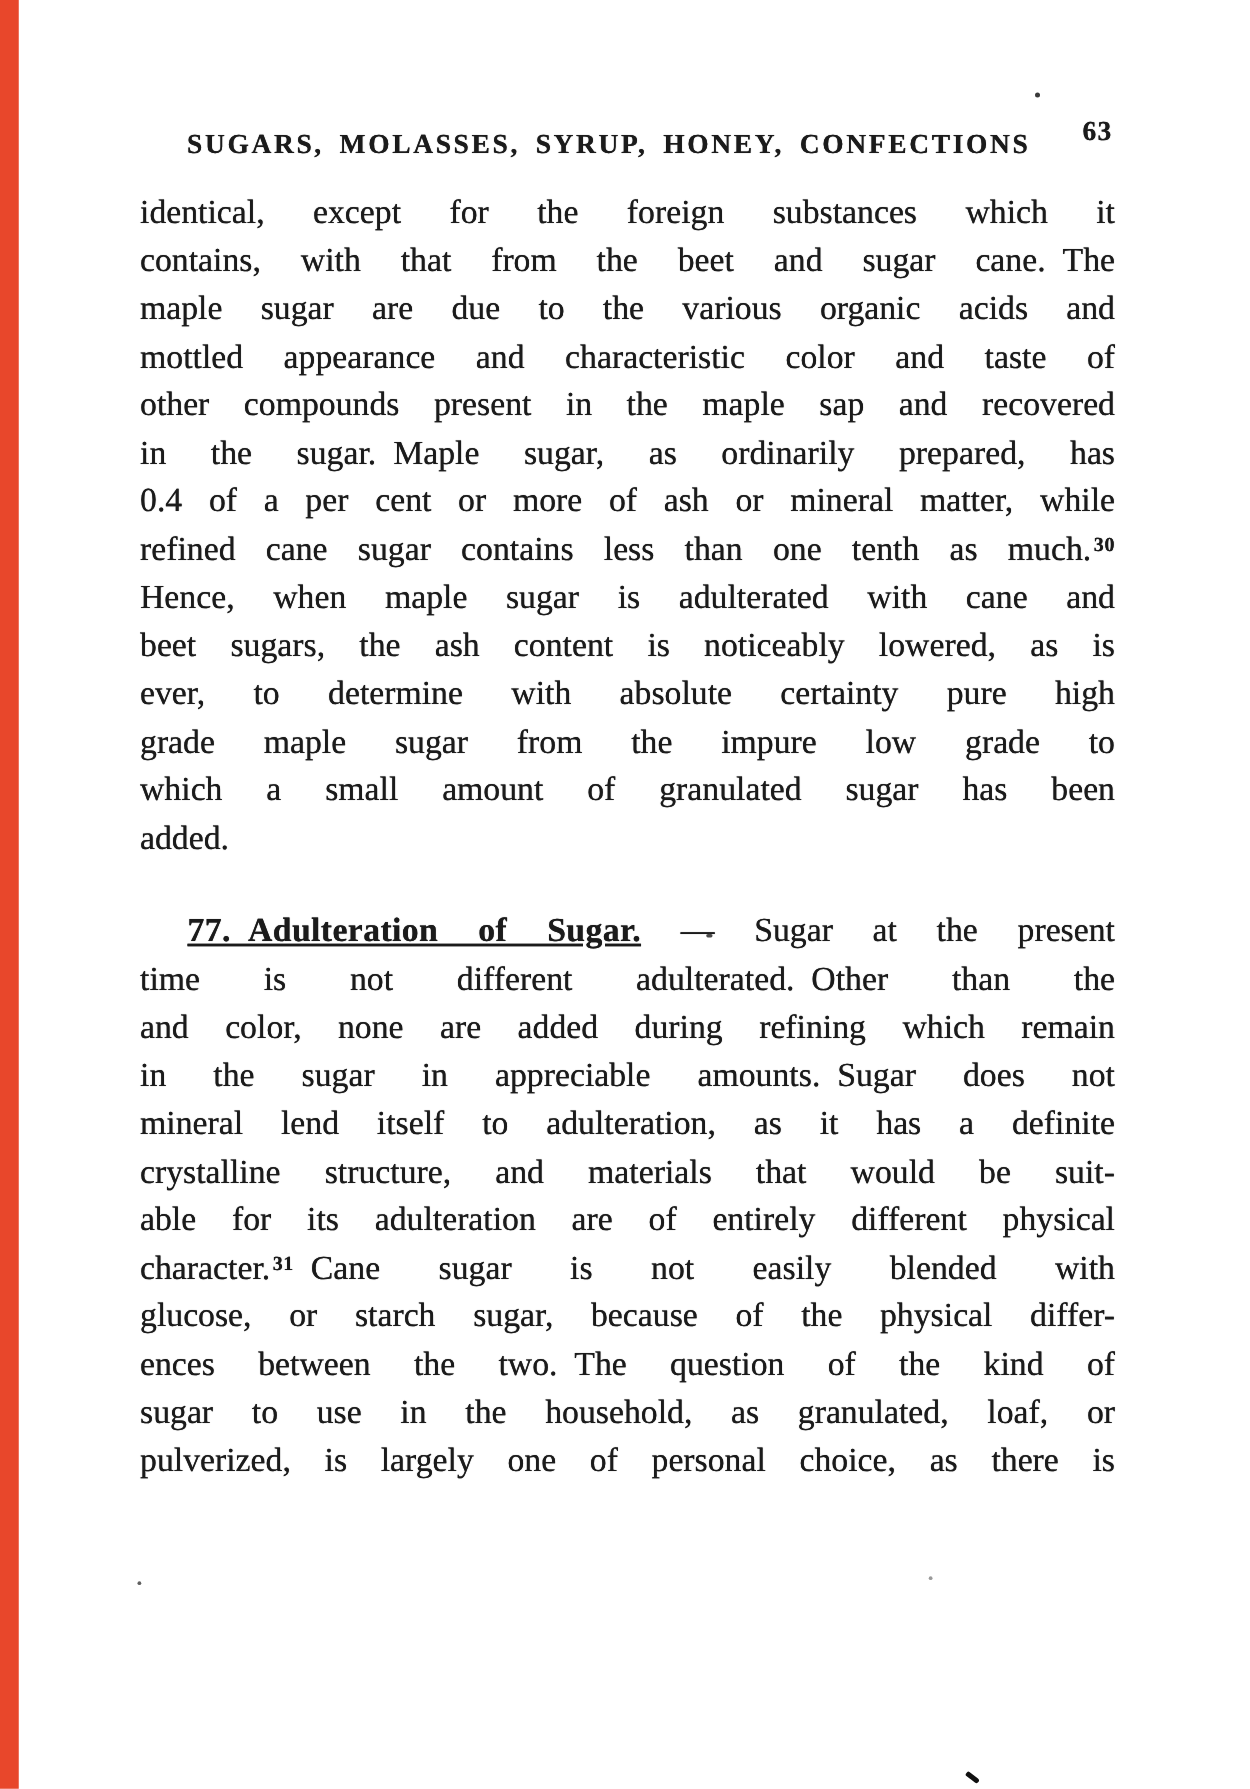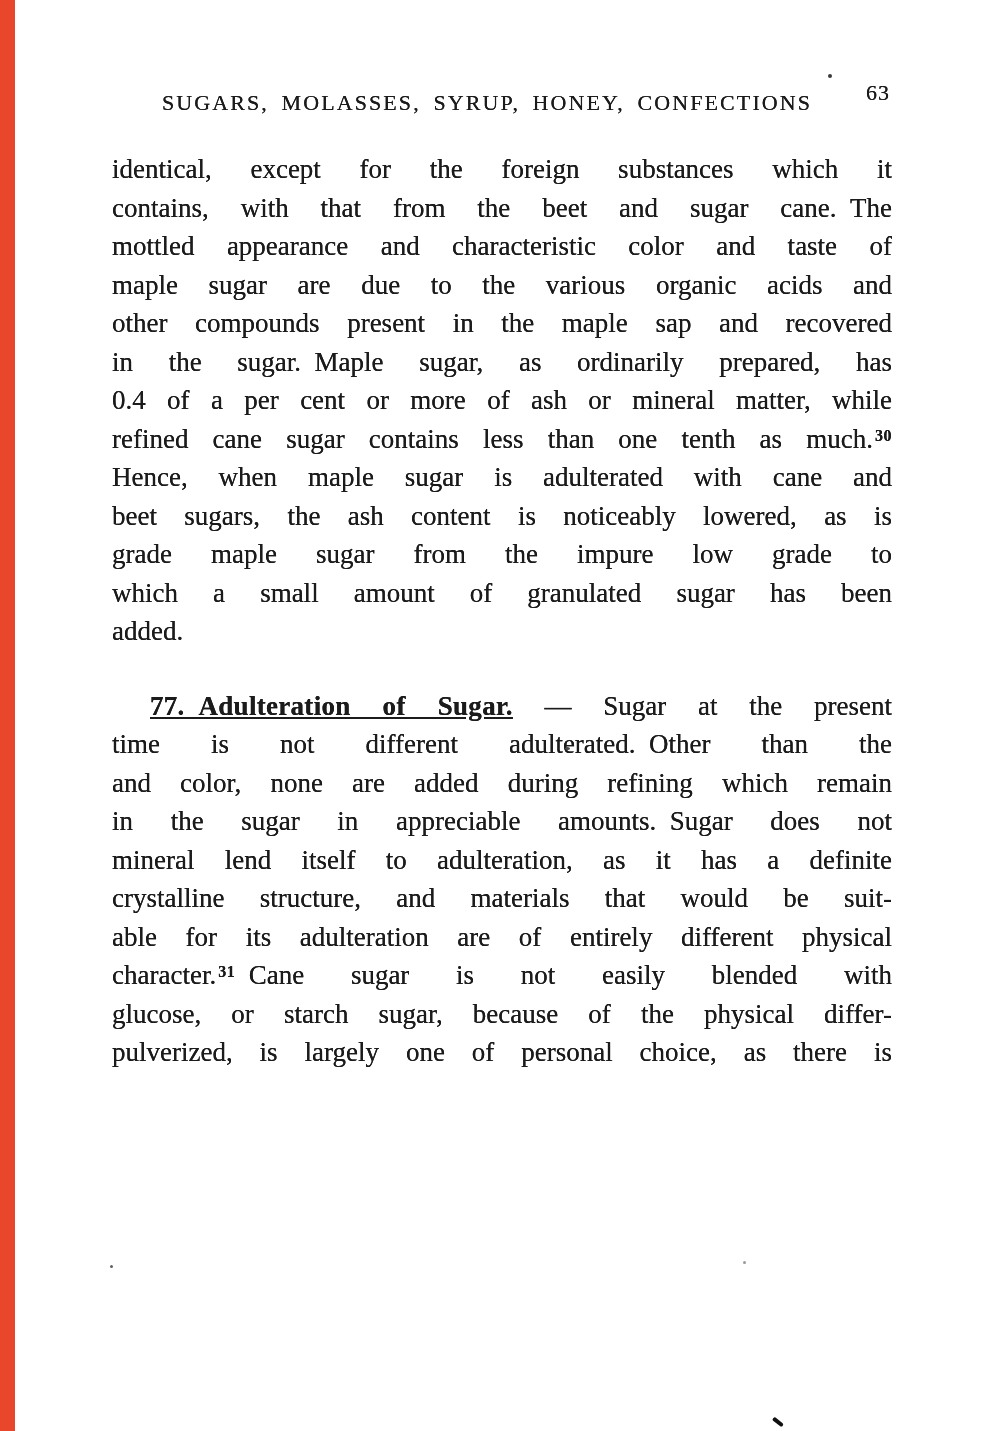--- a/index.html
+++ b/index.html
@@ -22,9 +22,10 @@
 
   
   .running-header {
-    position: absolute; left: 112px; top: 82px;
+    position: absolute; left: 112px; top: 94px;
     width: 780px; height: 46px;
     text-shadow: 0 0 0.55px #1b1b1b;
+    font-weight: bold;
   }
   .running-title {
     position: absolute; left: 50%; top: 8px;

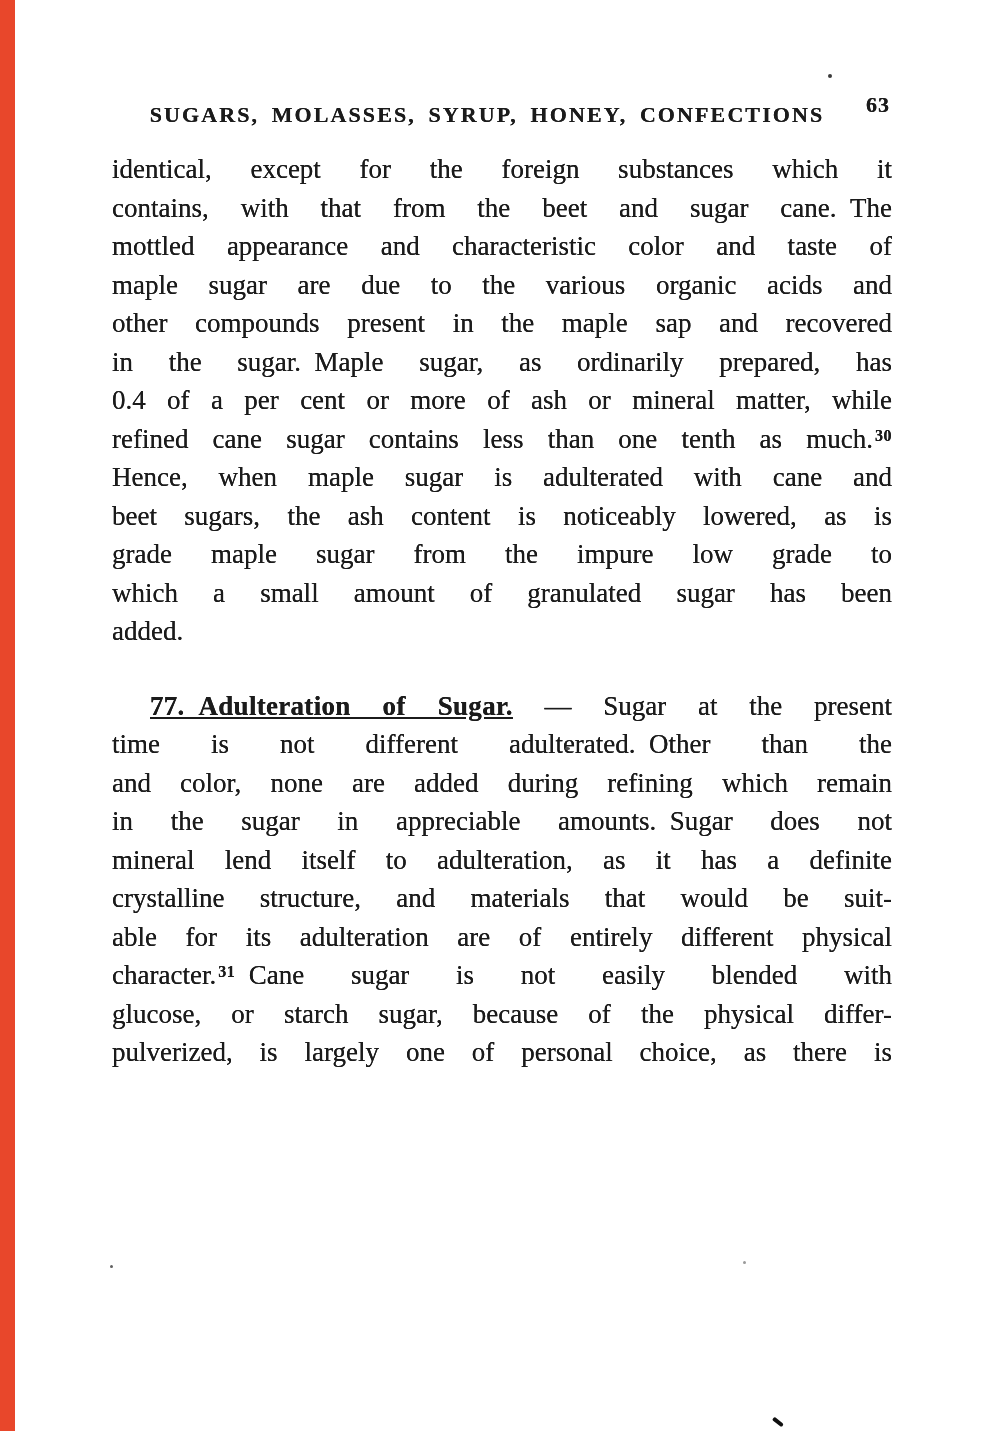--- a/index.html
+++ b/index.html
@@ -91,8 +91,8 @@
 
     <div class="line">identical, except for the foreign substances which it</div>
     <div class="line">contains, with that from the beet and sugar cane. The</div>
+    <div class="line">maple sugar are due to the various organic acids and</div>
     <div class="line">mottled appearance and characteristic color and taste of</div>
-    <div class="line">maple sugar are due to the various organic acids and</div>
     <div class="line">other compounds present in the maple sap and recovered</div>
     <div class="line">in the sugar. Maple sugar, as ordinarily prepared, has</div>
     <div class="line">0.4 of a per cent or more of ash or mineral matter, while</div>

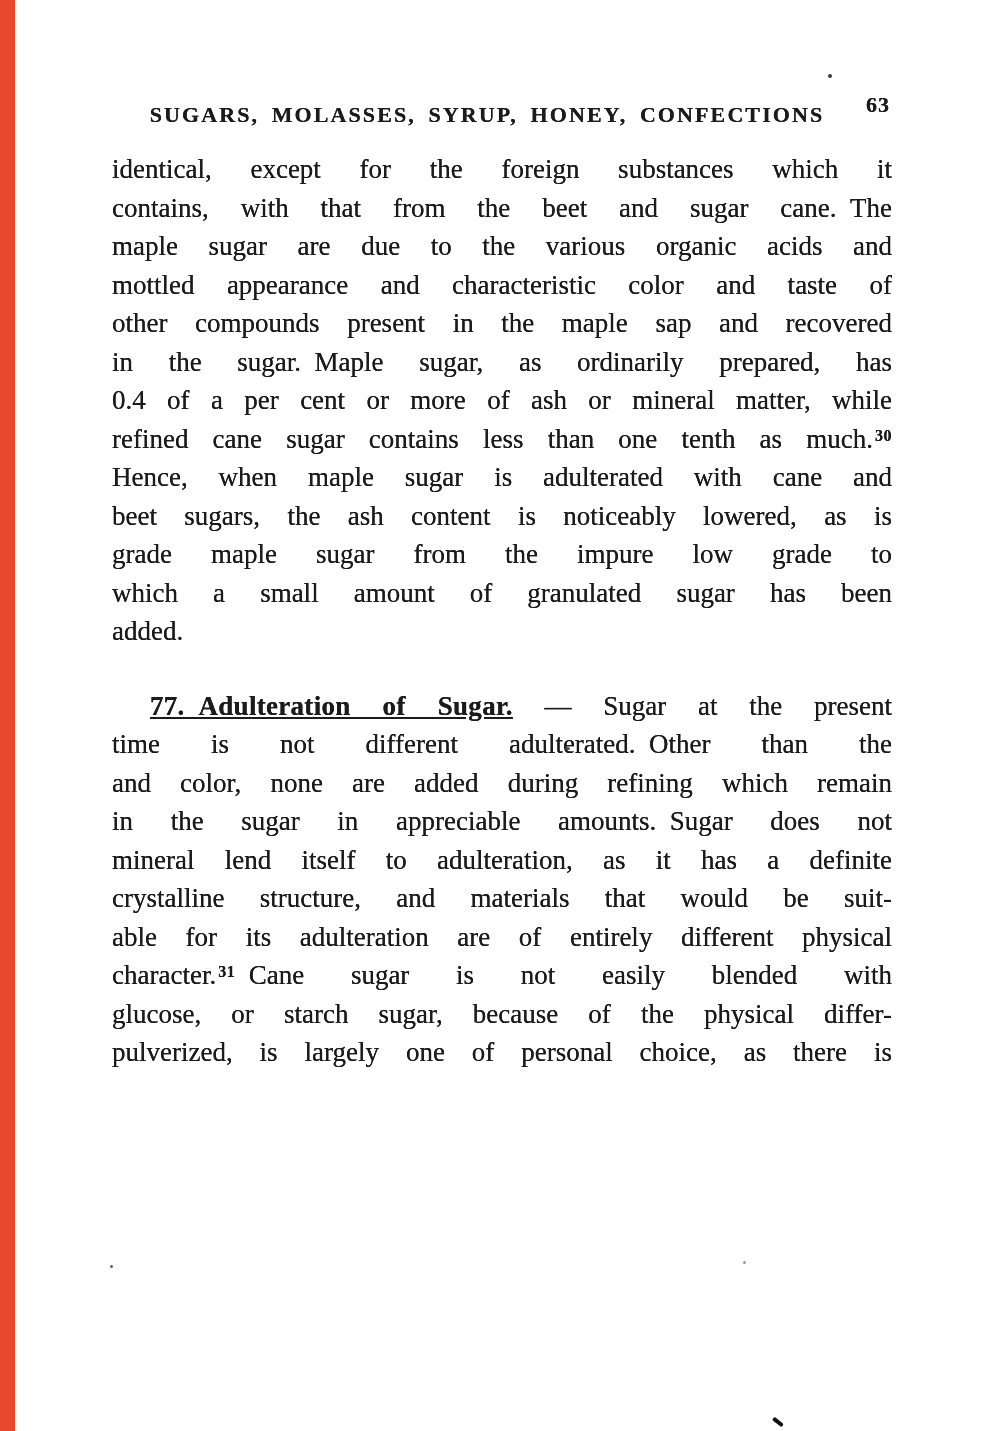--- a/index.html
+++ b/index.html
@@ -99,6 +99,7 @@
     <div class="line"><span>refined cane sugar contains less than one tenth as much.</span><sup class="fn">30</sup></div>
     <div class="line">Hence, when maple sugar is adulterated with cane and</div>
     <div class="line">beet sugars, the ash content is noticeably lowered, as is</div>
+    <div class="line">ever, to determine with absolute certainty pure high</div>
     <div class="line">grade maple sugar from the impure low grade to</div>
     <div class="line">which a small amount of granulated sugar has been</div>
     <div class="line line-last">added.</div>

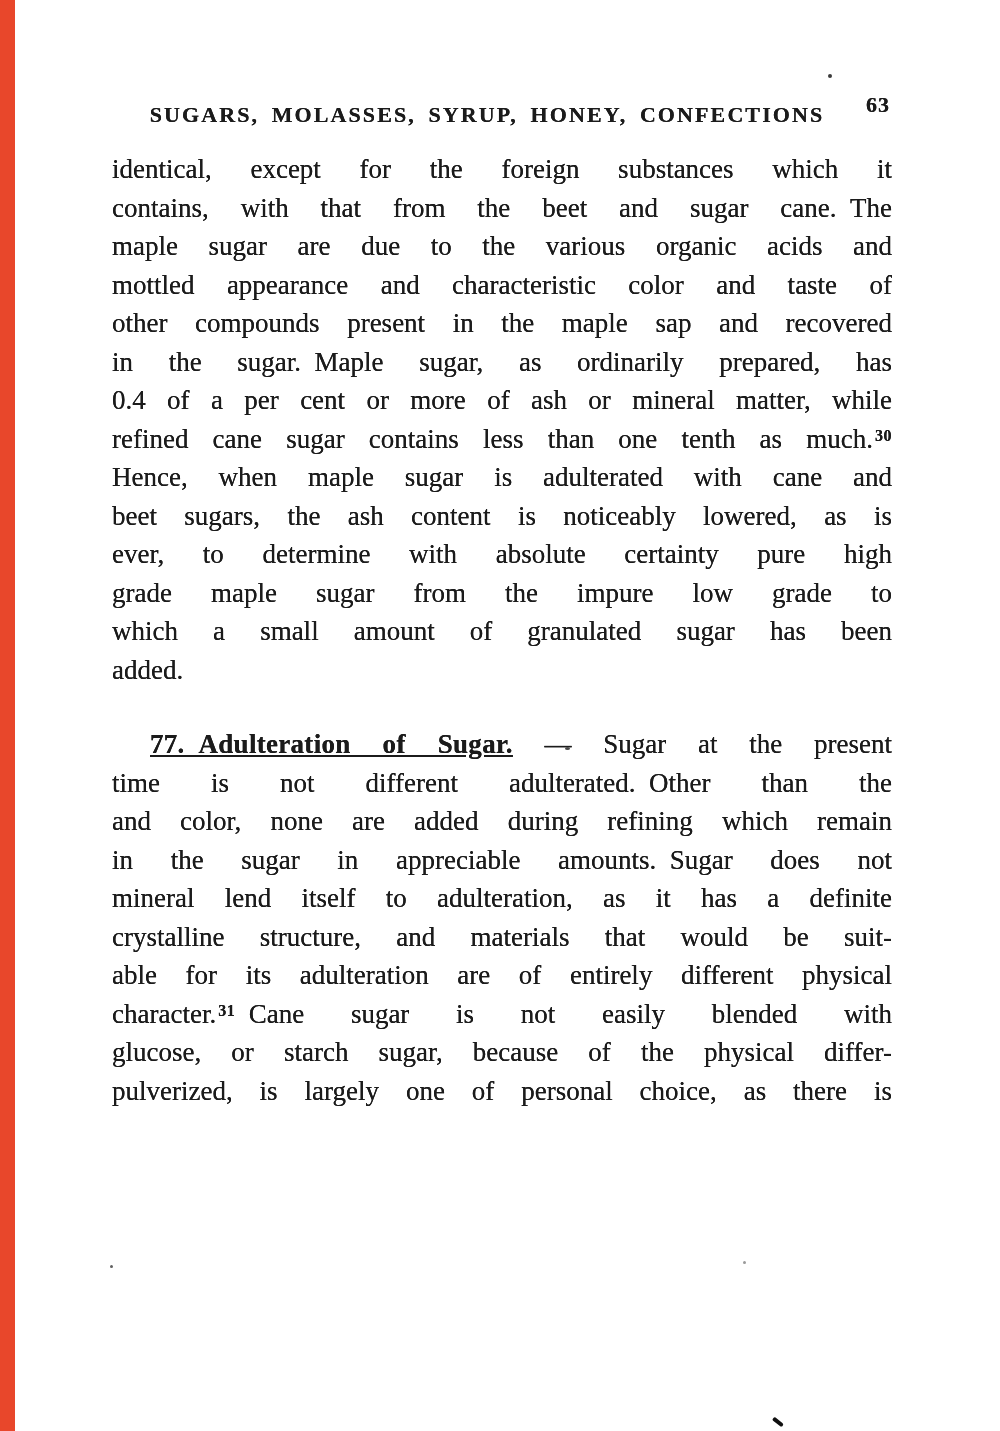--- a/index.html
+++ b/index.html
@@ -114,6 +114,7 @@
     <div class="line">able for its adulteration are of entirely different physical</div>
     <div class="line"><span>character.</span><sup class="fn">31</sup><span> Cane sugar is not easily blended with</span></div>
     <div class="line">glucose, or starch sugar, because of the physical differ-</div>
+    <div class="line">ences between the two. The question of the kind of</div>
     <div class="line">pulverized, is largely one of personal choice, as there is</div>
 
   </main>

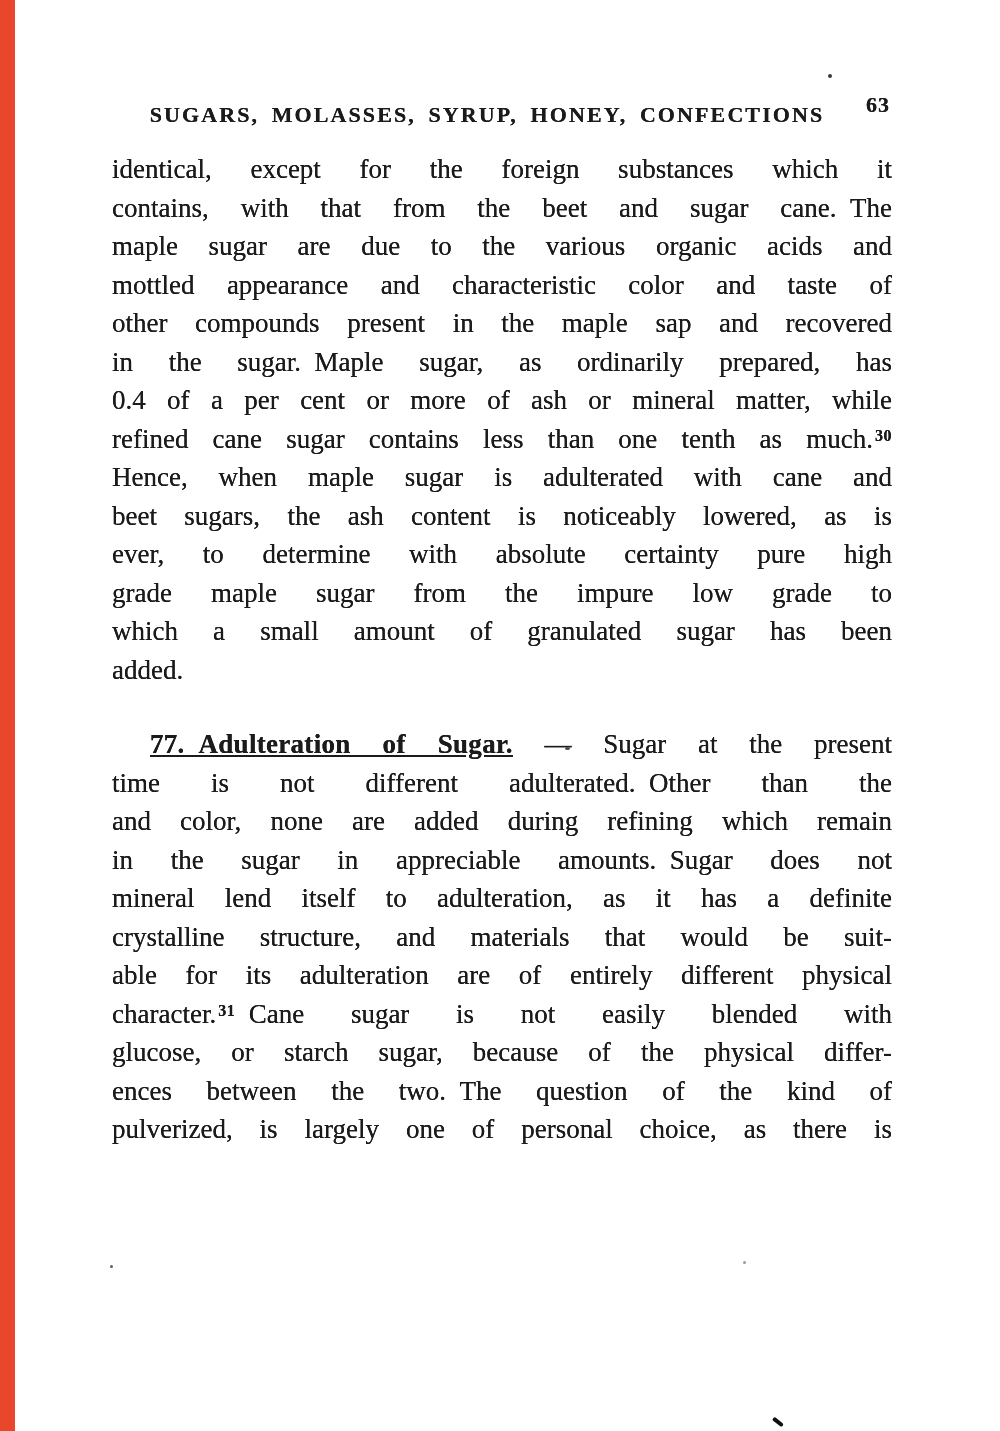--- a/index.html
+++ b/index.html
@@ -115,6 +115,7 @@
     <div class="line"><span>character.</span><sup class="fn">31</sup><span> Cane sugar is not easily blended with</span></div>
     <div class="line">glucose, or starch sugar, because of the physical differ-</div>
     <div class="line">ences between the two. The question of the kind of</div>
+    <div class="line">sugar to use in the household, as granulated, loaf, or</div>
     <div class="line">pulverized, is largely one of personal choice, as there is</div>
 
   </main>

